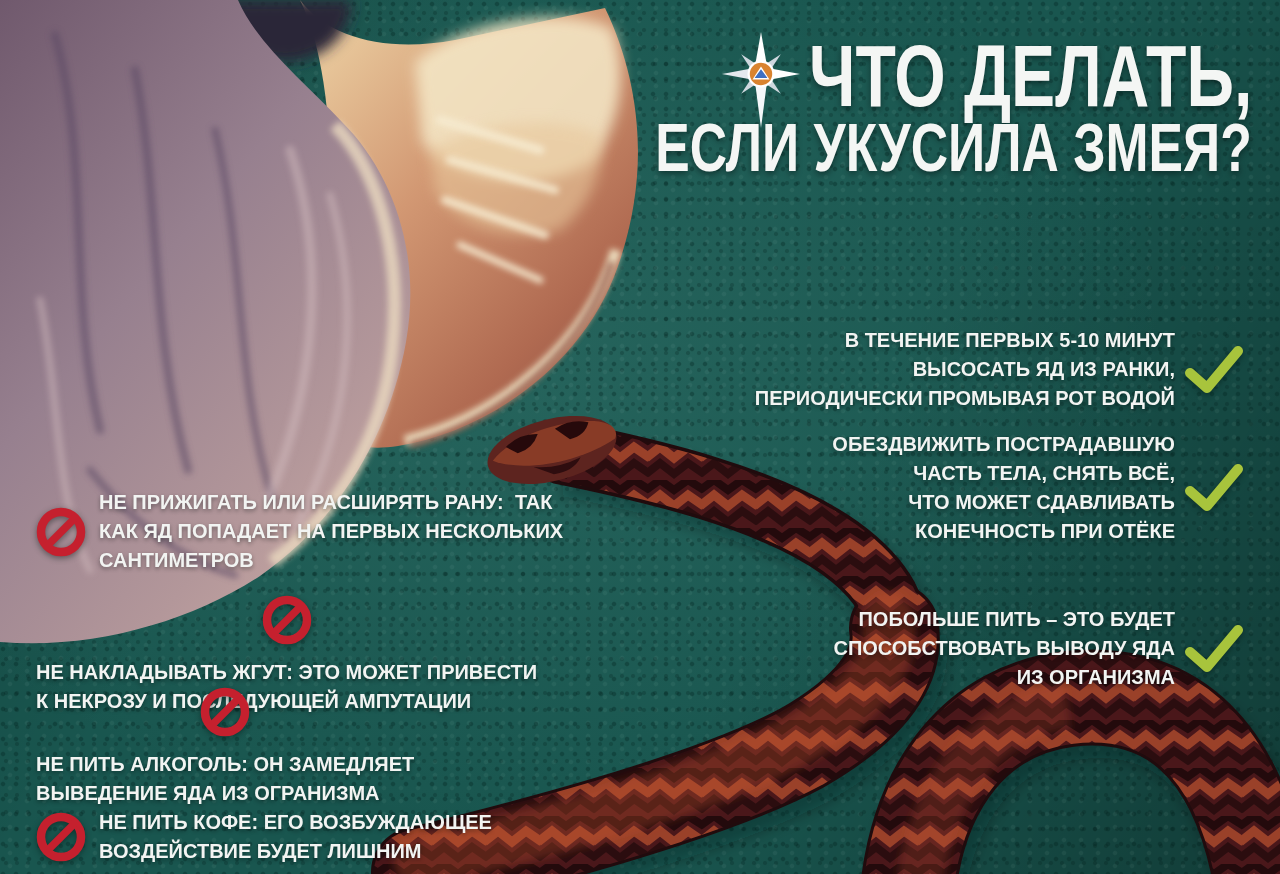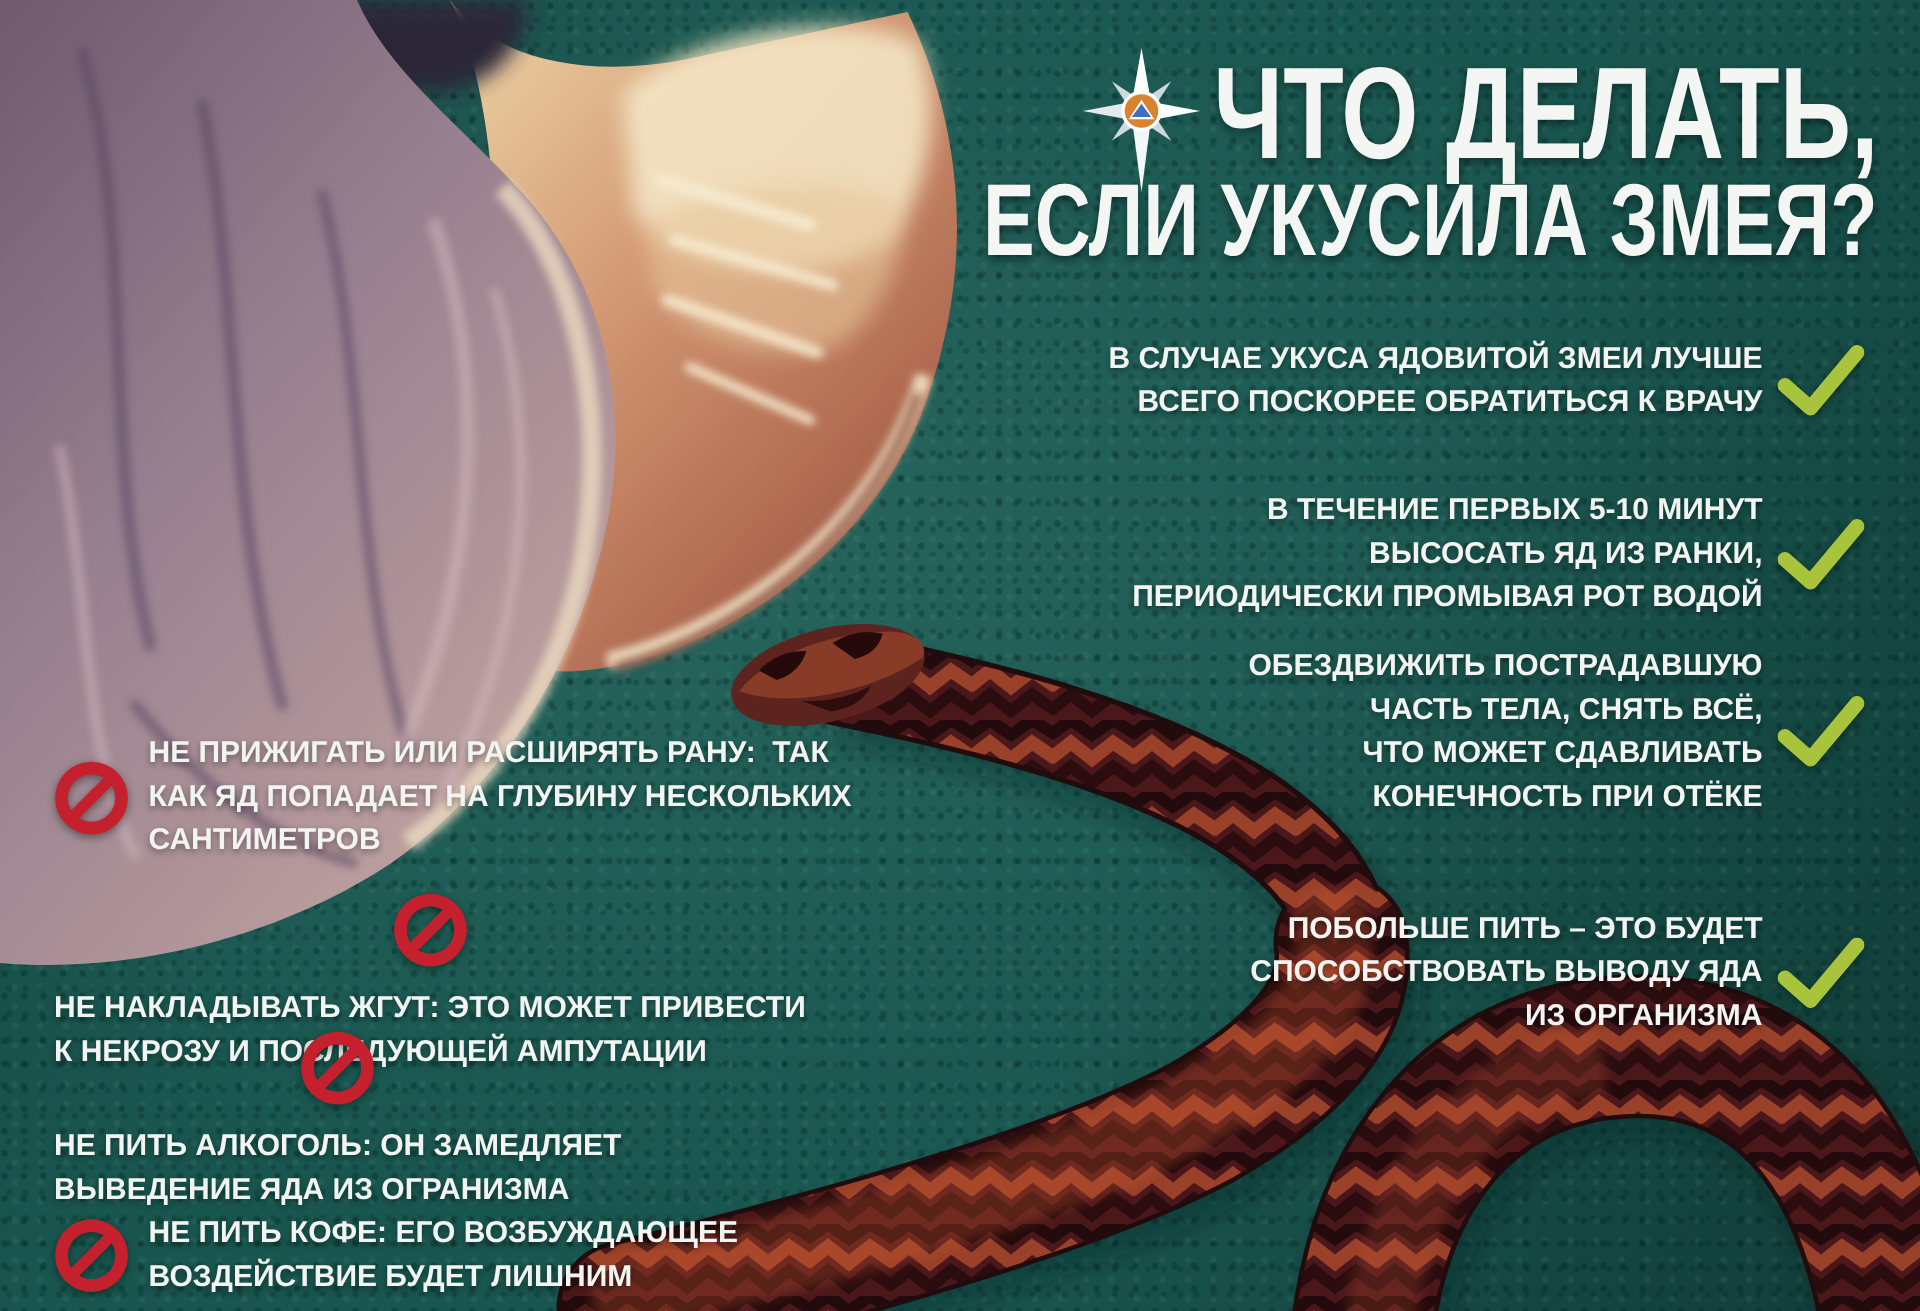--- a/index.html
+++ b/index.html
@@ -182,15 +182,6 @@
     <div class="title-line2">ЕСЛИ УКУСИЛА ЗМЕЯ?</div>
   </div>
 
-  <div class="advice-item do-item do-1">
-    <div class="txt">В СЛУЧАЕ УКУСА ЯДОВИТОЙ ЗМЕИ ЛУЧШЕ
-ВСЕГО ПОСКОРЕЕ ОБРАТИТЬСЯ К ВРАЧУ</div>
-    <span class="check-icon">
-      <svg width="58" height="48" viewBox="0 0 58 48">
-          <path d="M5,27 L22,42 L53,5" fill="none" stroke="#a8c43c" stroke-width="10" stroke-linecap="round" stroke-linejoin="round"></path>
-        </svg>
-    </span>
-  </div>
   <div class="advice-item do-item do-2">
     <div class="txt">В ТЕЧЕНИЕ ПЕРВЫХ 5-10 МИНУТ
 ВЫСОСАТЬ ЯД ИЗ РАНКИ,

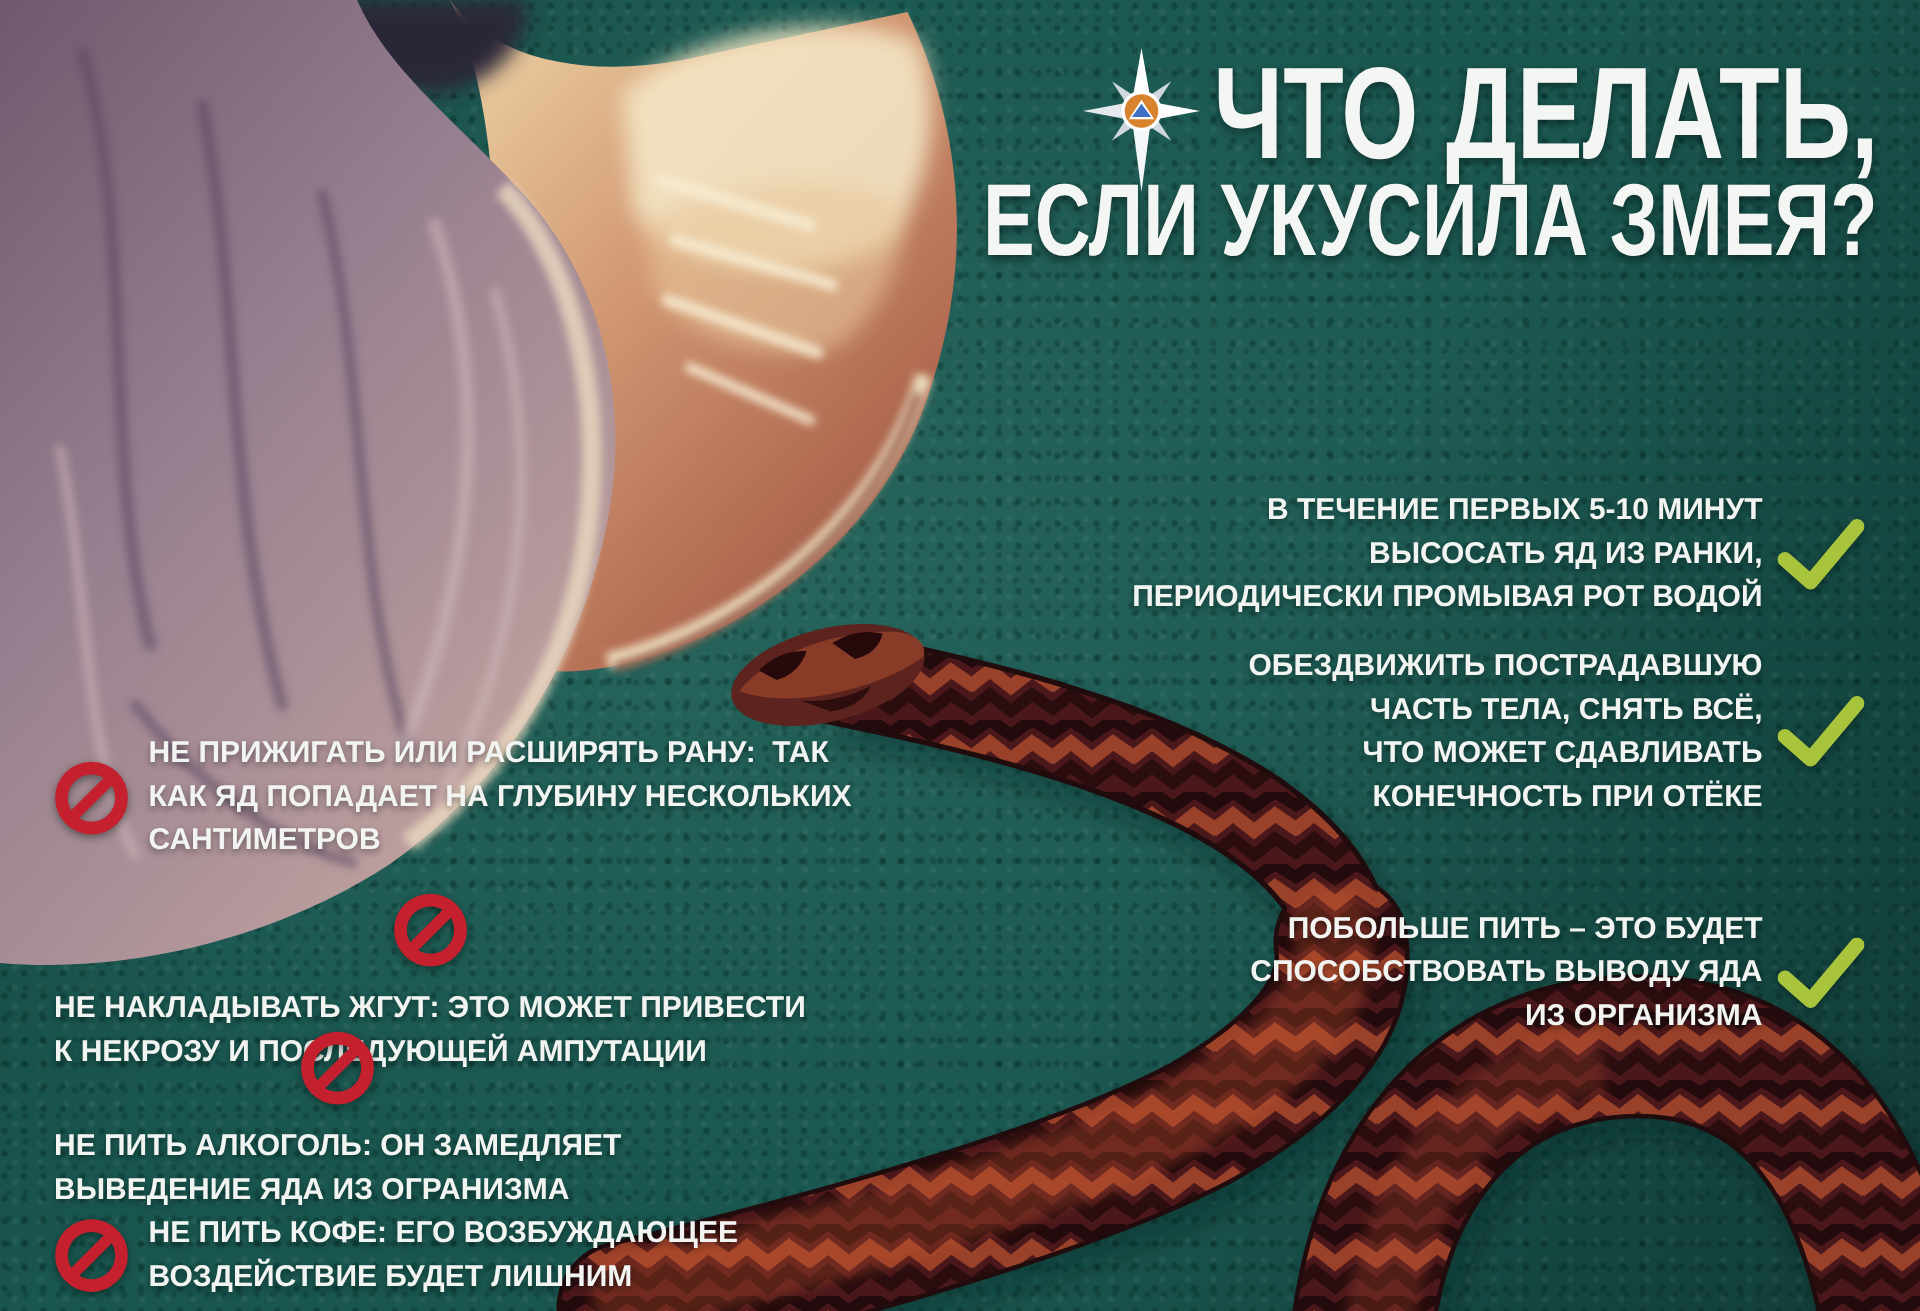--- a/index.html
+++ b/index.html
@@ -222,7 +222,7 @@
         </svg>
     </span>
     <div class="txt">НЕ ПРИЖИГАТЬ ИЛИ РАСШИРЯТЬ РАНУ:  ТАК
-КАК ЯД ПОПАДАЕТ НА ГЛУБИНУ НЕСКОЛЬКИХ
+КАК ЯД ПОПАДАЕТ НА ПЕРВЫХ НЕСКОЛЬКИХ
 САНТИМЕТРОВ</div>
   </div>
   <div class="advice-item dont-item dont-2">

